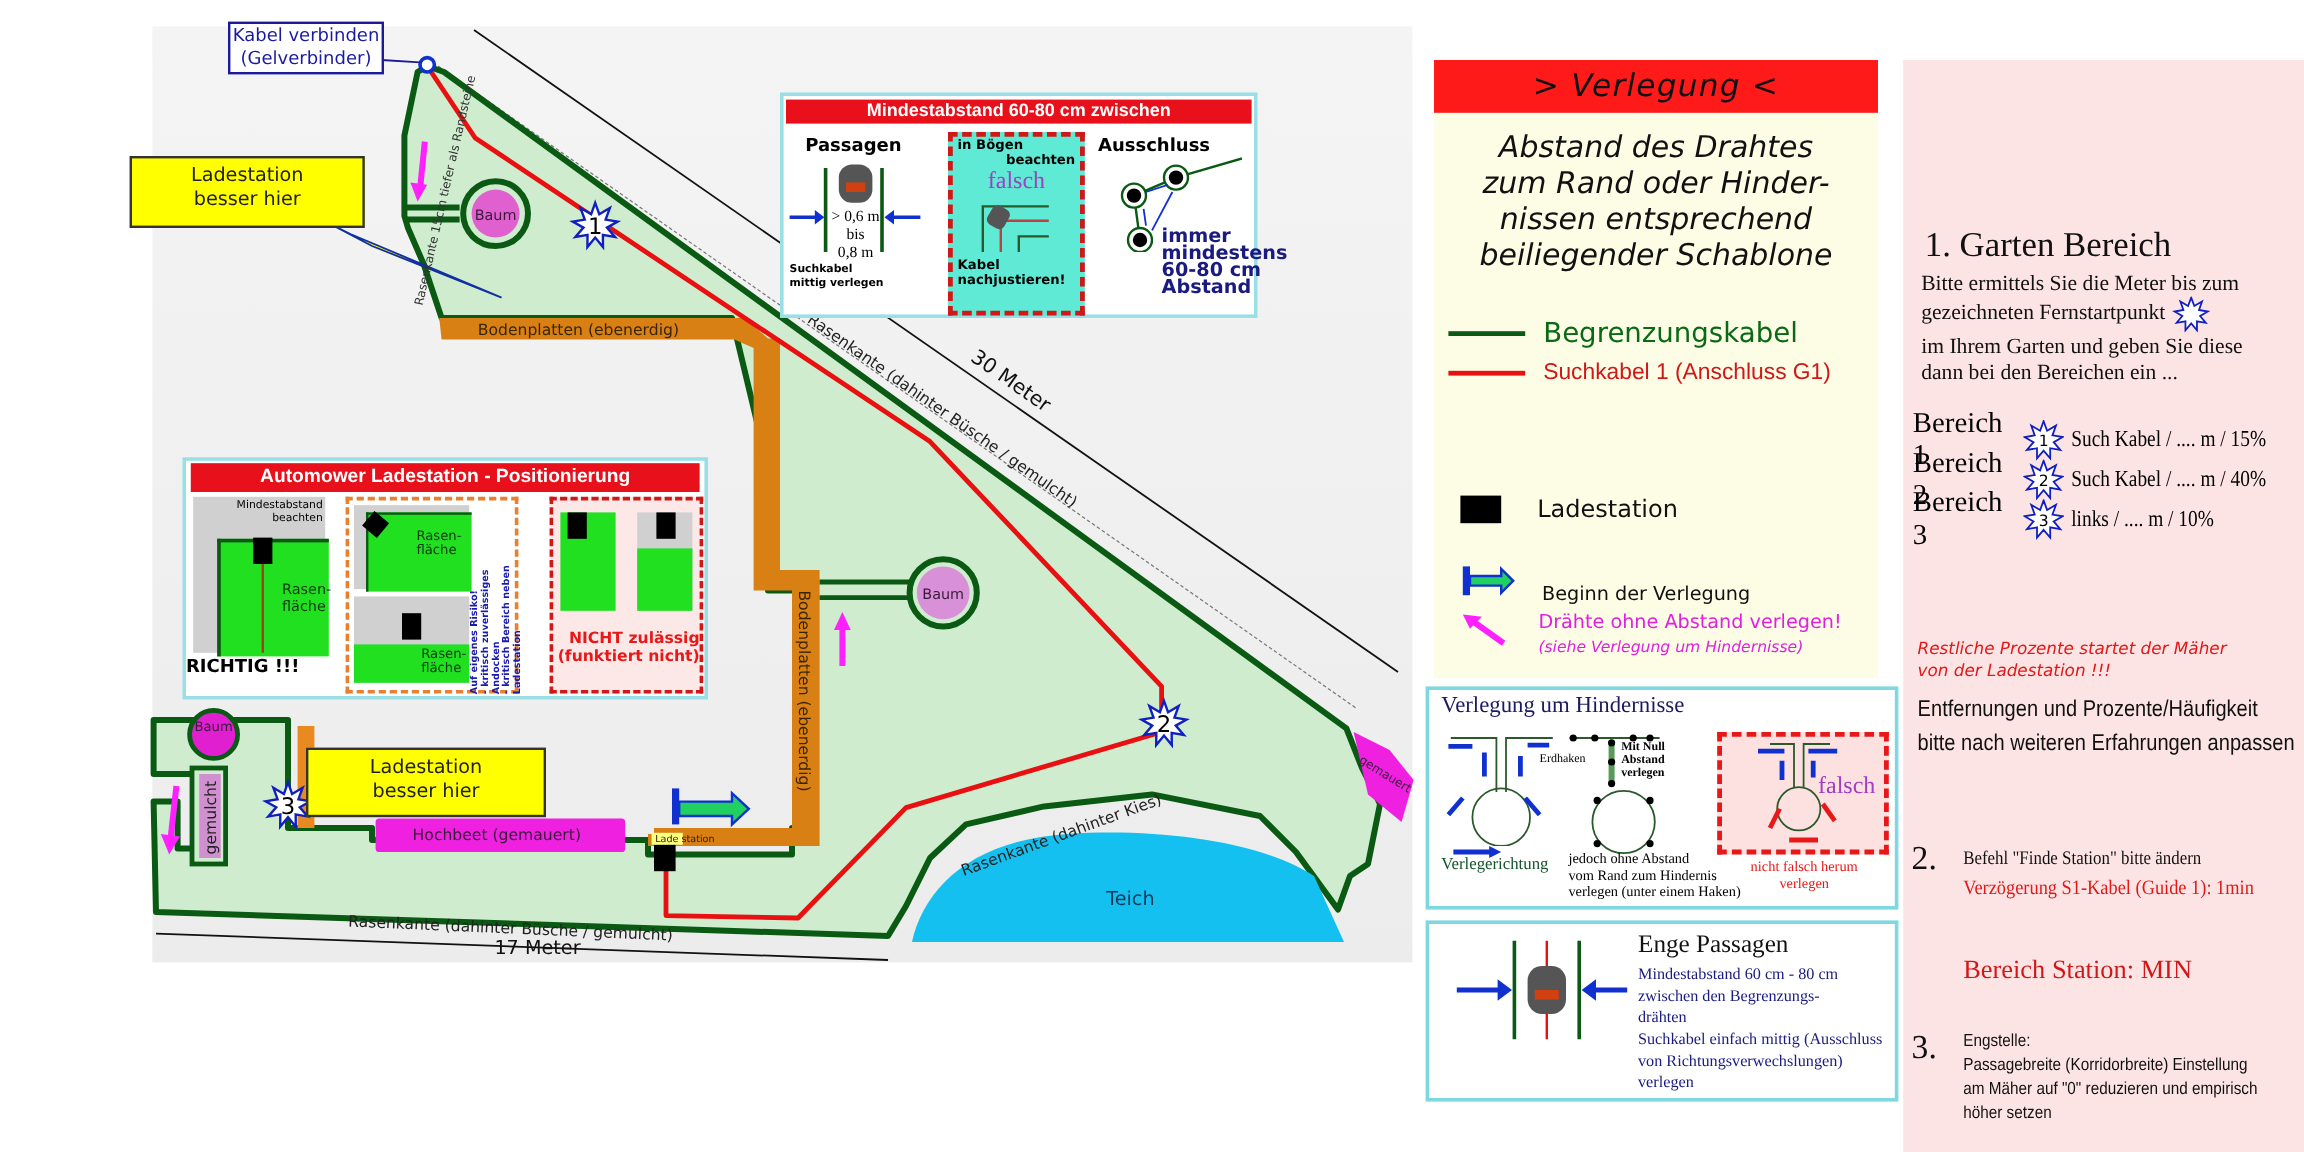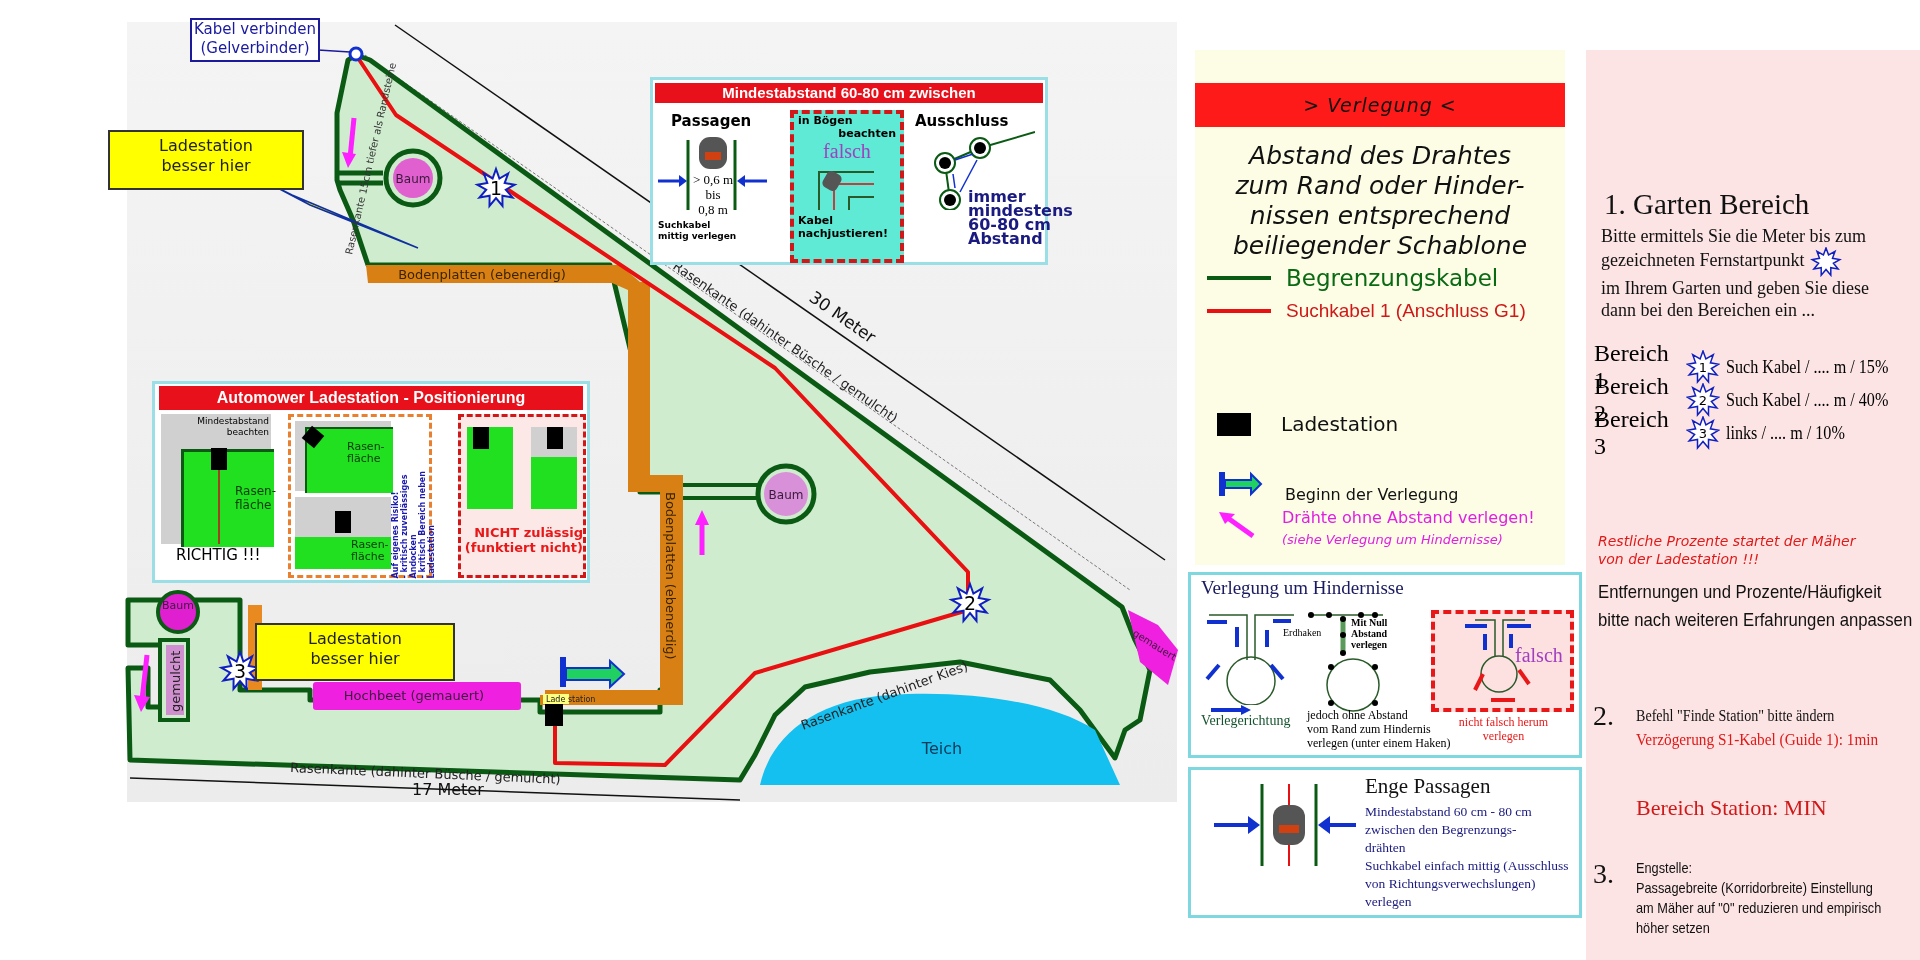--- a/index.html
+++ b/index.html
@@ -14,7 +14,7 @@
   .redbar{background:#e8101a;color:#fff;font-weight:bold;text-align:center;}
   
   #verl{position:absolute;left:1195px;top:50px;width:370px;height:515px;background:#fdfde6;}
-  #verl .hdr{background:#ff1a1a;height:44px;line-height:44px;text-align:center;font-style:italic;font-size:19px;color:#111;letter-spacing:1px;margin-top:33px;}
+  #verl .hdr{background:#ff1a1a;height:44px;line-height:44px;text-align:center;font-style:italic;font-size:26px;color:#111;letter-spacing:1px;}
   #verl .sub{font-style:italic;font-size:25px;line-height:30px;text-align:center;color:#111;margin-top:14px;}
   .leg{position:absolute;left:12px;display:flex;align-items:center;}
   

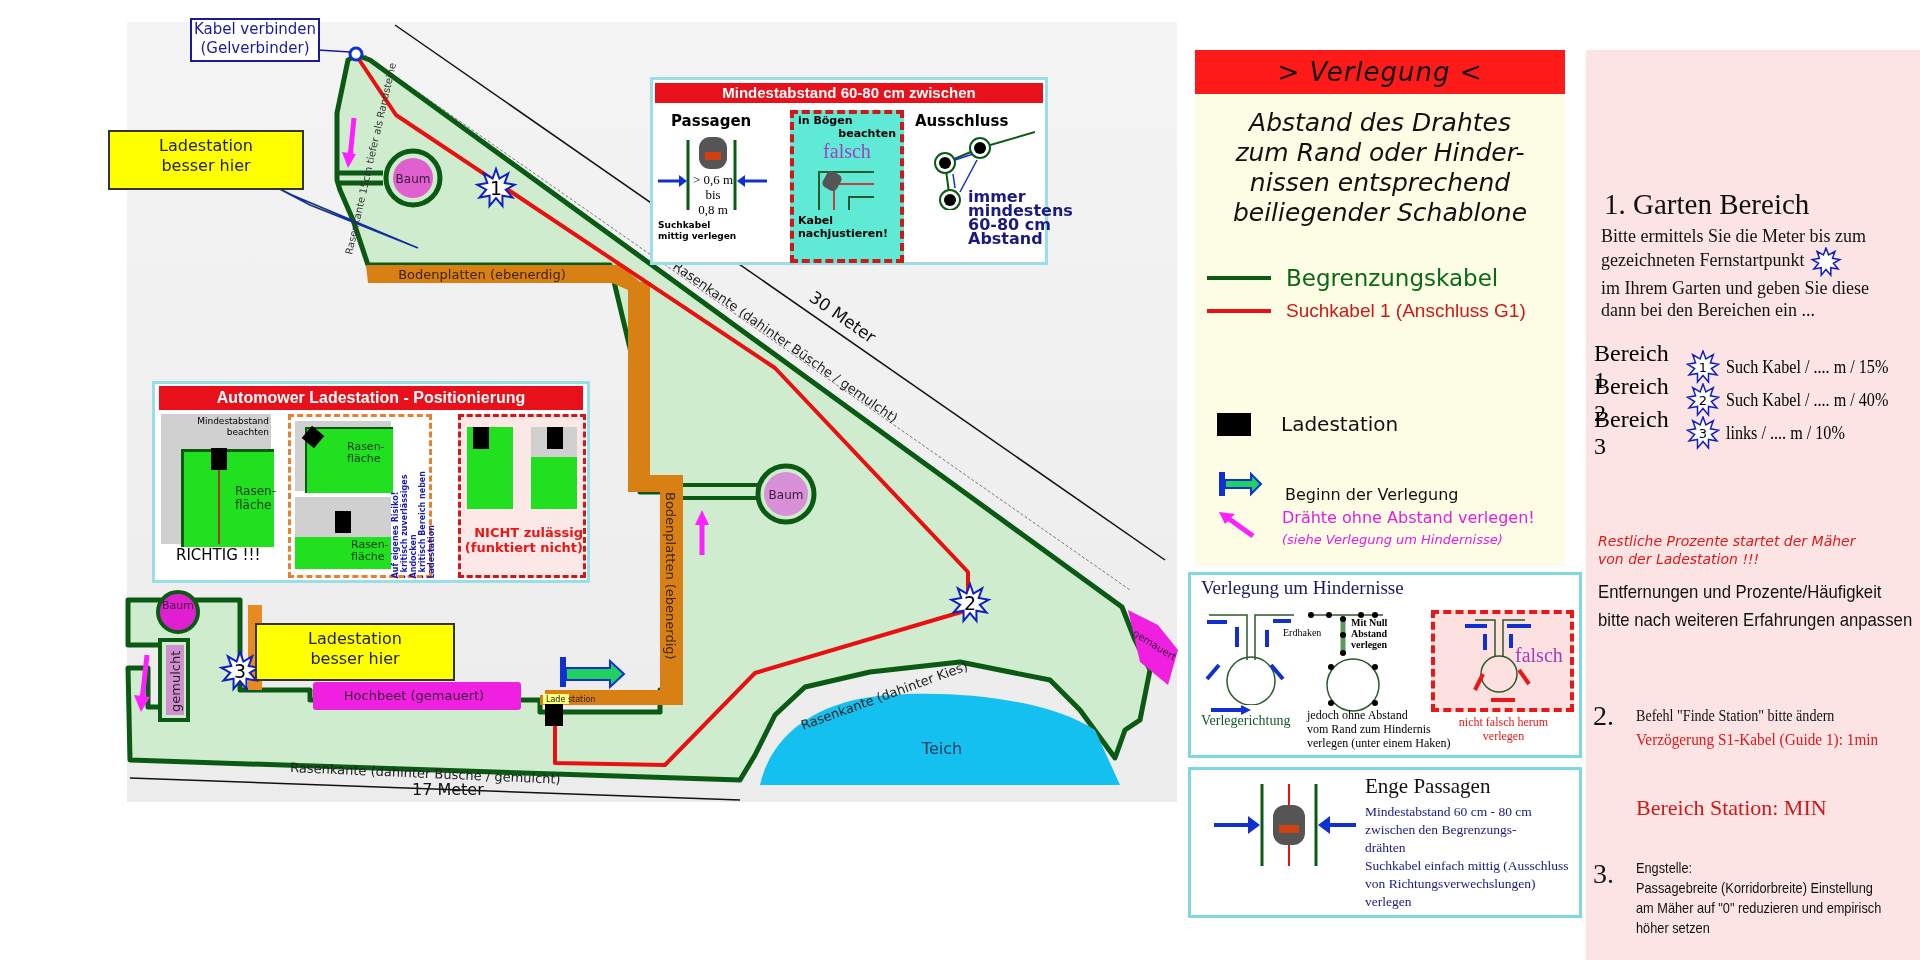--- a/index.html
+++ b/index.html
@@ -213,7 +213,7 @@
         <div>fläche</div>
       </div>
     </div>
-    <div class="abs" style="left:21px;top:162px;font-size:15px;font-weight:normal;">RICHTIG !!!</div>
+    <div class="abs" style="left:0;top:162px;font-size:15px;font-weight:bold;">RICHTIG !!!</div>
 
     <div class="abs" style="left:133px;top:30px;width:138px;height:158px;border:3px dashed #e88030;">
       <div style="position:absolute;left:4px;top:4px;width:96px;height:70px;background:#d0d0d0;">

